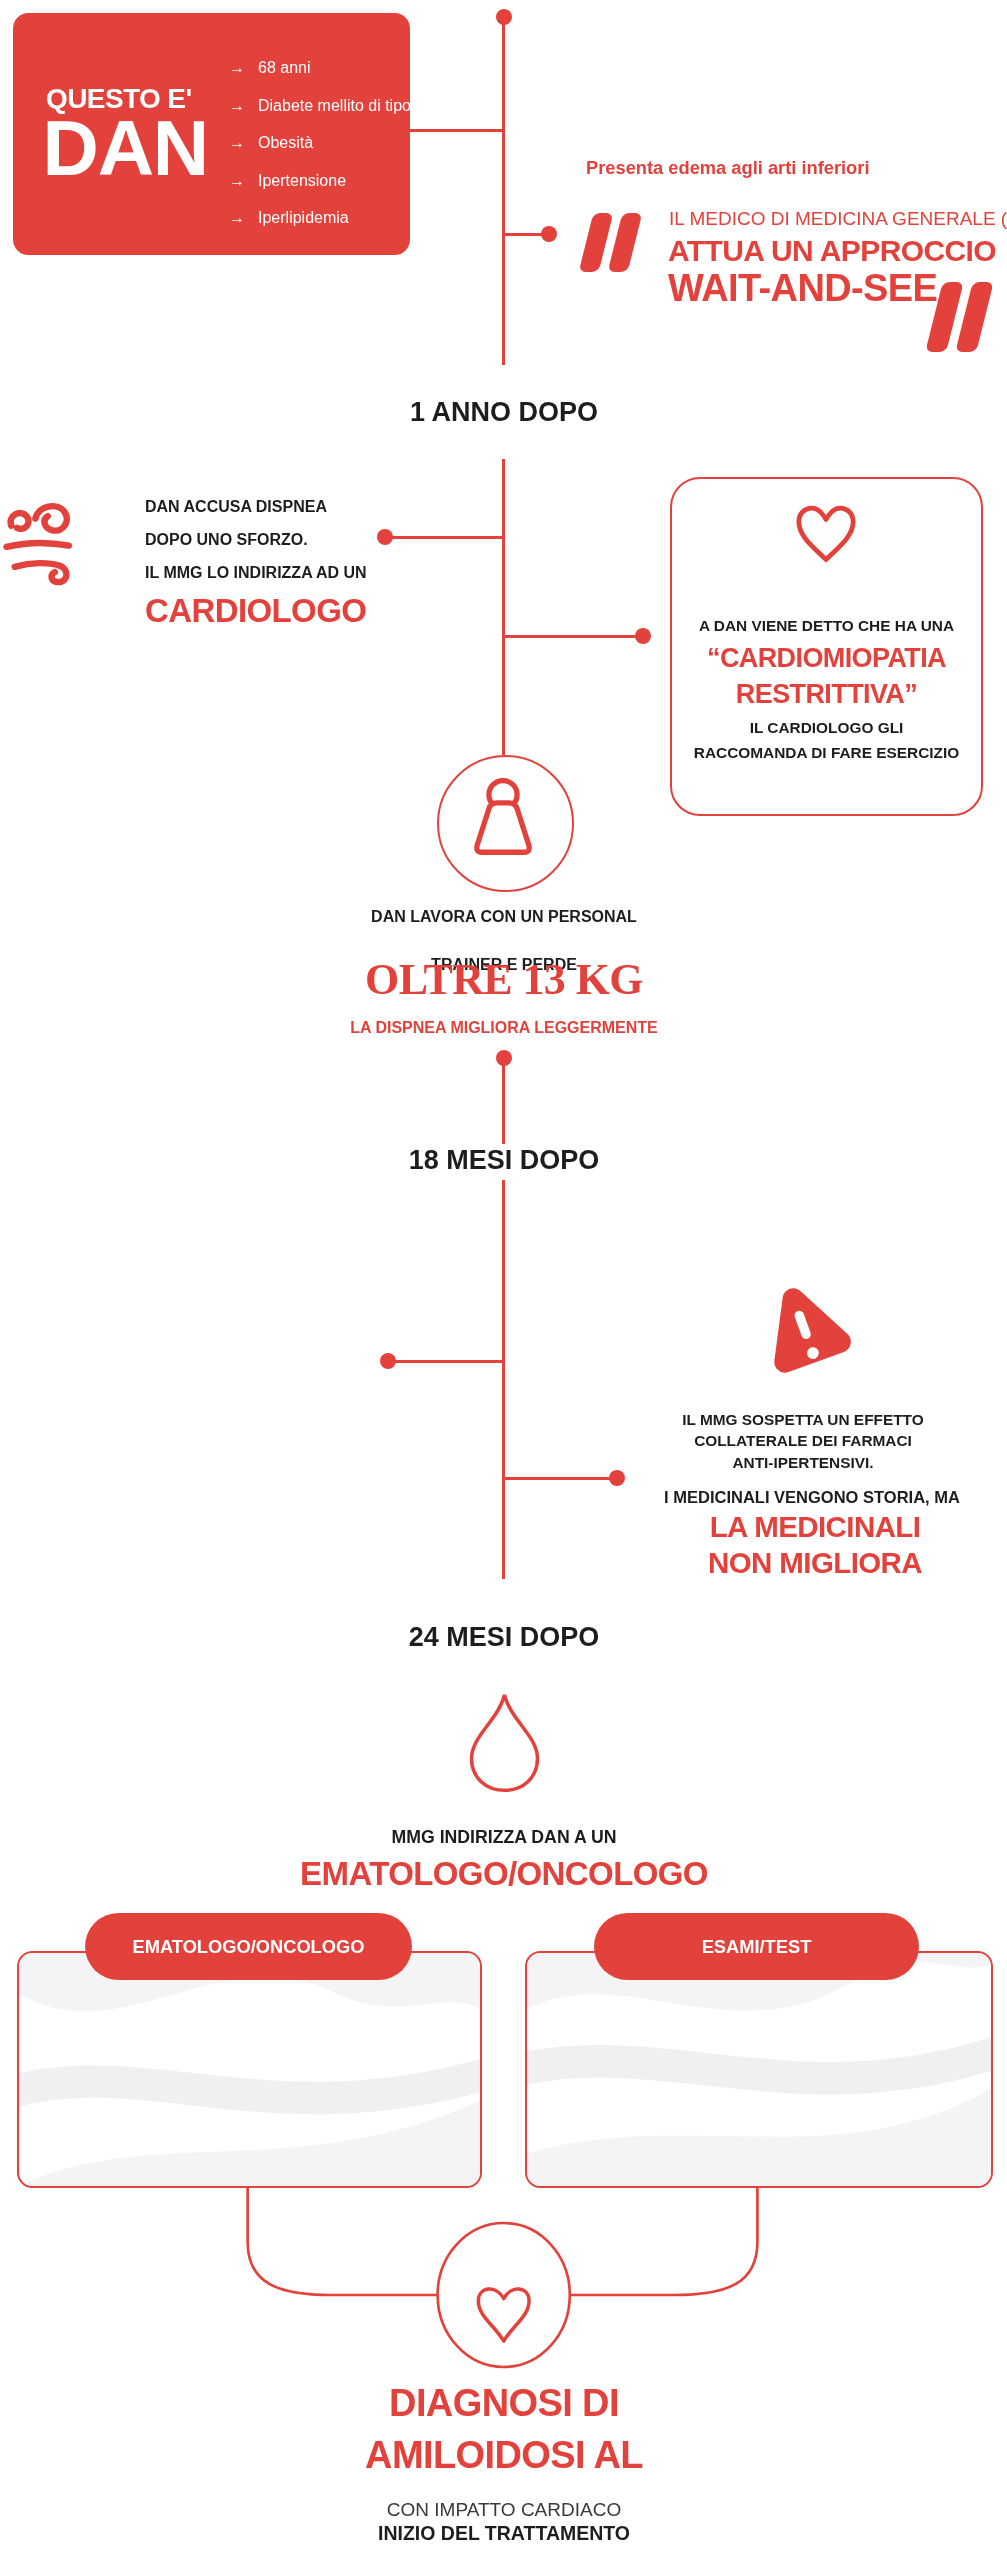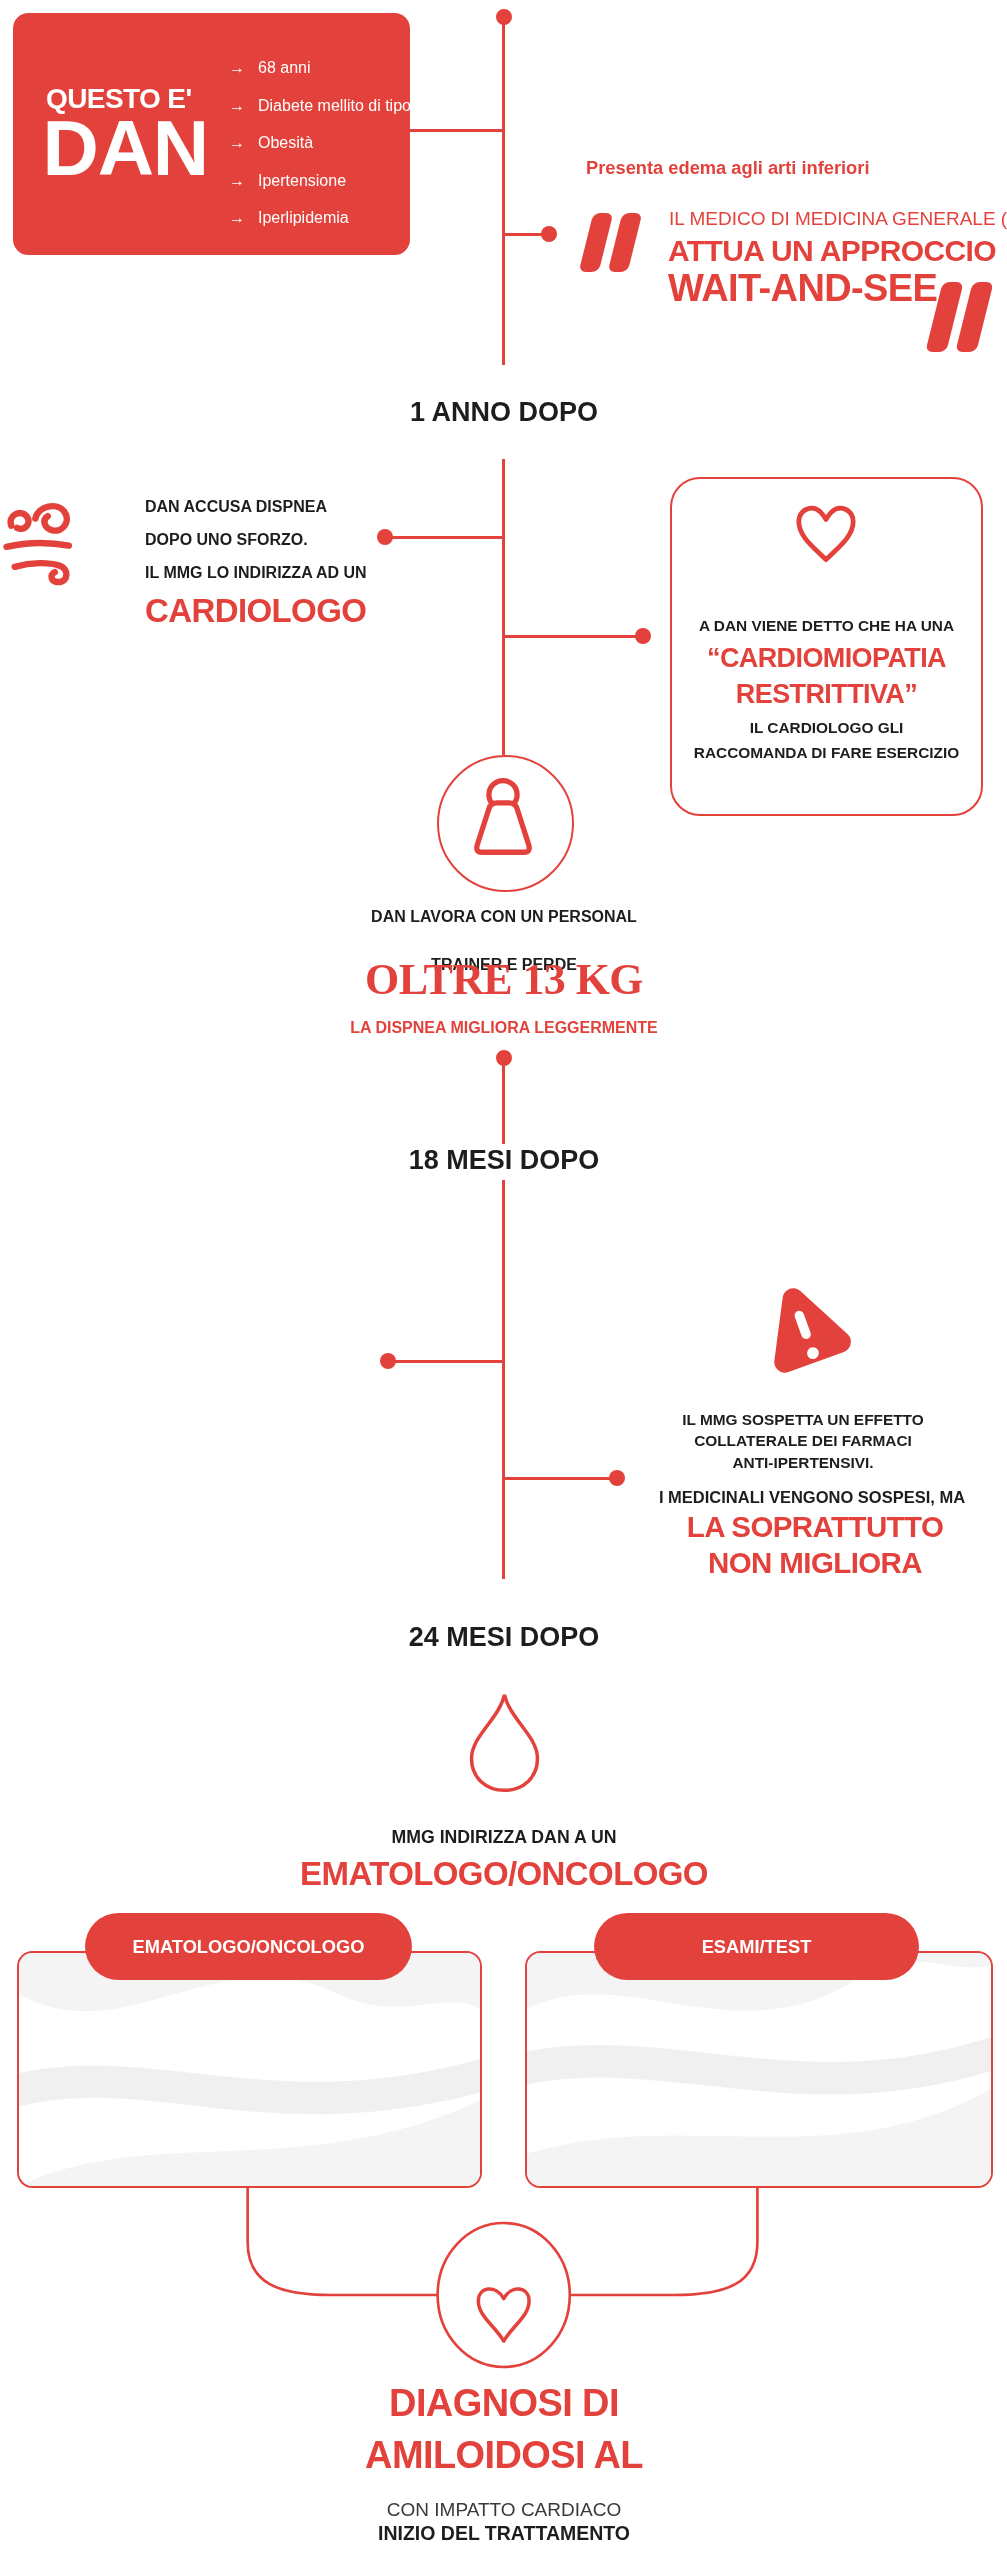--- a/index.html
+++ b/index.html
@@ -146,7 +146,7 @@
   <div class="t b" style="left:803px;transform:translateX(-50%);top:1411px;font-size:15.4px;">IL MMG SOSPETTA UN EFFETTO</div>
   <div class="t b" style="left:803px;transform:translateX(-50%);top:1432px;font-size:15.4px;">COLLATERALE DEI FARMACI</div>
   <div class="t b" style="left:803px;transform:translateX(-50%);top:1454px;font-size:15.4px;">ANTI-IPERTENSIVI.</div>
-  <div class="t b" style="left:812px;transform:translateX(-50%);top:1488px;font-size:16.5px;">I MEDICINALI VENGONO SOSPESI, MA</div>
+  <div class="t b" style="left:812px;transform:translateX(-50%);top:1488px;font-size:16.5px;">I MEDICINALI VENGONO STORIA, MA</div>
   <div class="t red b" style="left:815px;transform:translateX(-50%);top:1510px;font-size:29.5px;letter-spacing:-0.6px;">LA SOPRATTUTTO</div>
   <div class="t red b" style="left:815px;transform:translateX(-50%);top:1546px;font-size:29.5px;letter-spacing:-0.6px;">NON MIGLIORA</div>
 

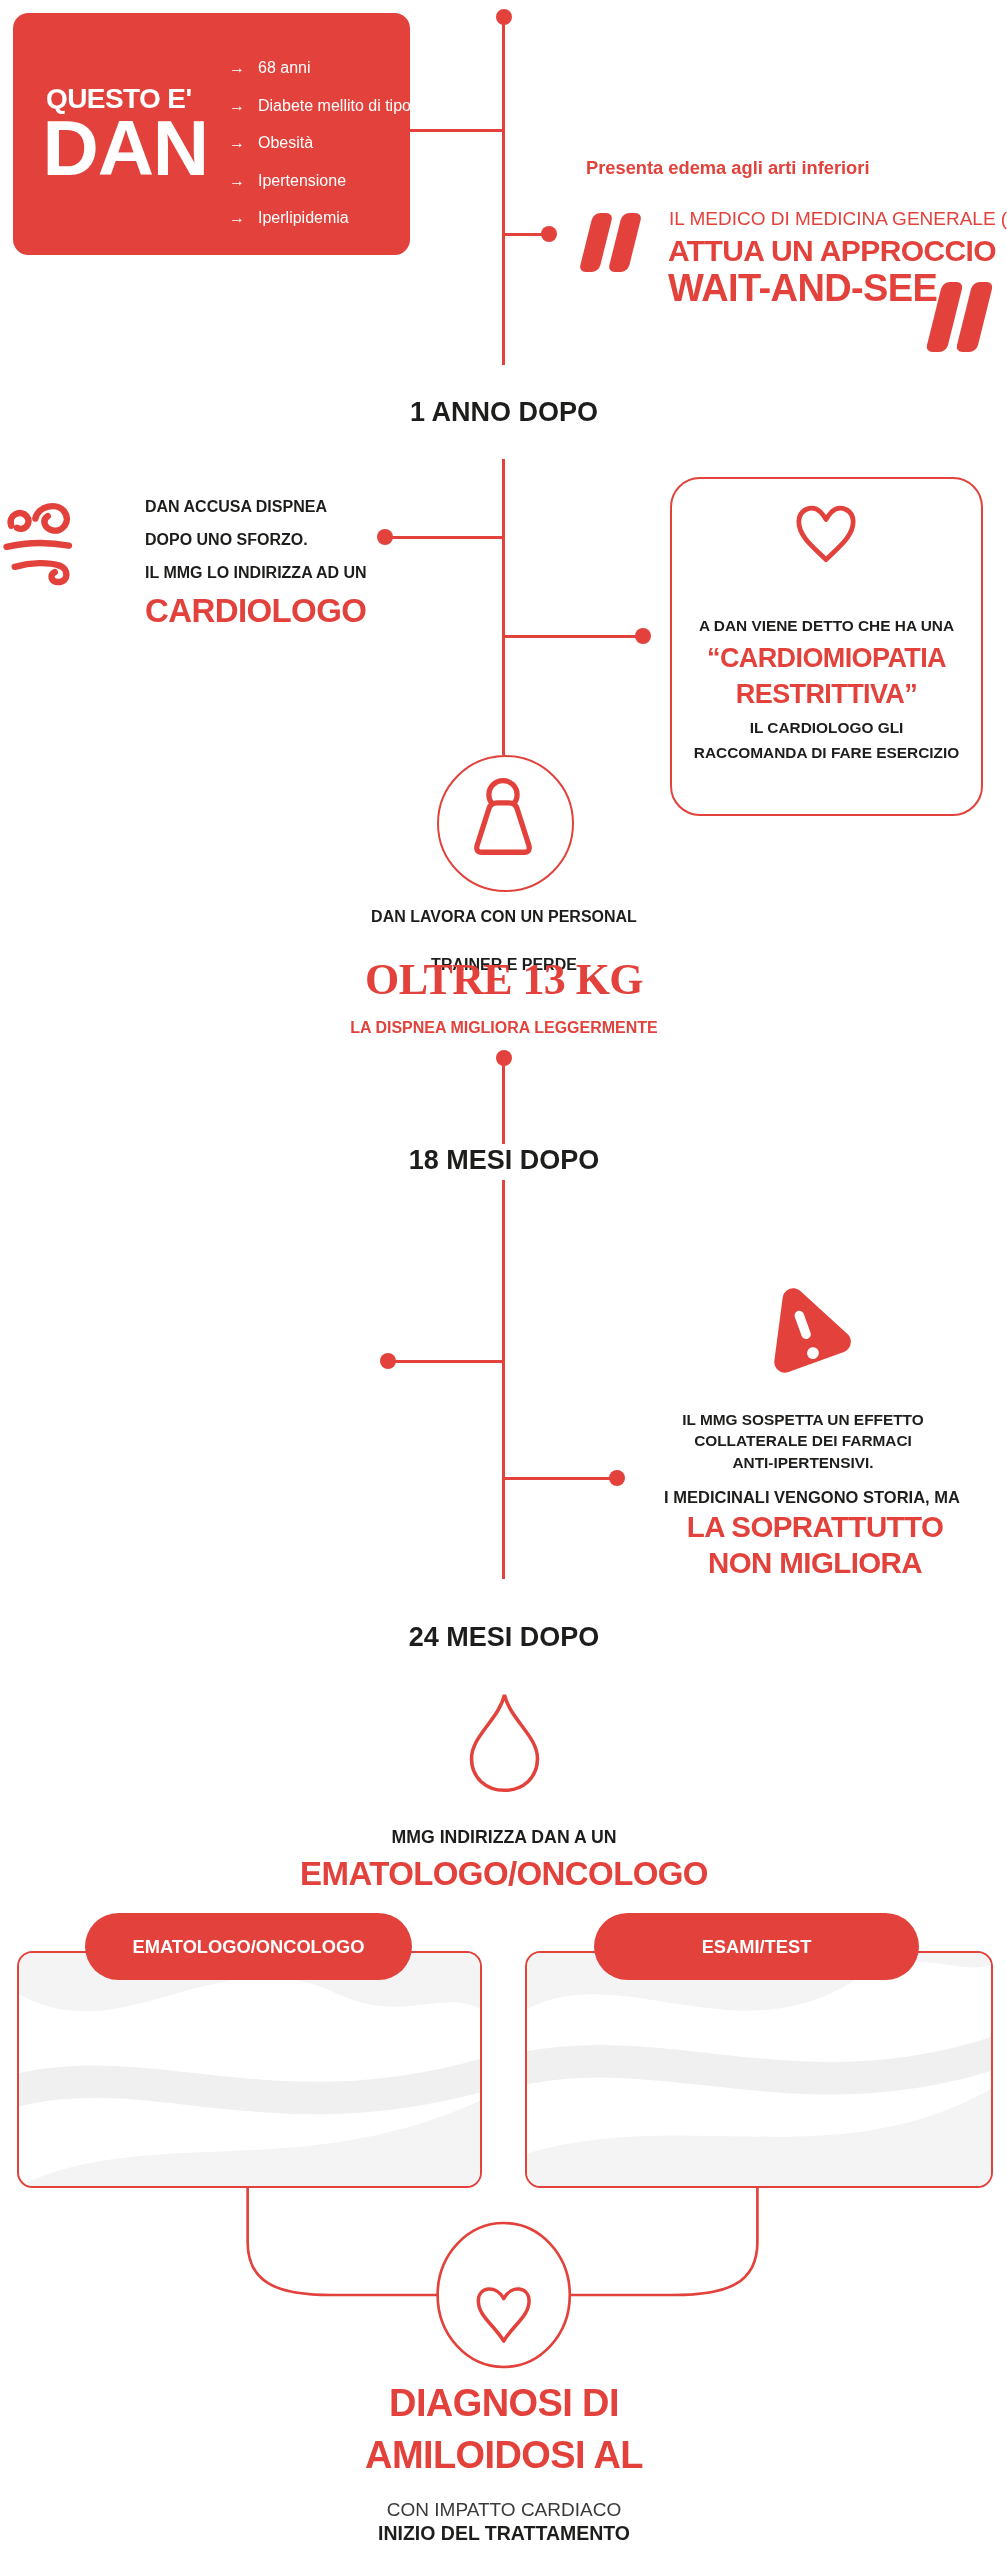--- a/index.html
+++ b/index.html
@@ -147,7 +147,7 @@
   <div class="t b" style="left:803px;transform:translateX(-50%);top:1432px;font-size:15.4px;">COLLATERALE DEI FARMACI</div>
   <div class="t b" style="left:803px;transform:translateX(-50%);top:1454px;font-size:15.4px;">ANTI-IPERTENSIVI.</div>
   <div class="t b" style="left:812px;transform:translateX(-50%);top:1488px;font-size:16.5px;">I MEDICINALI VENGONO STORIA, MA</div>
-  <div class="t red b" style="left:815px;transform:translateX(-50%);top:1510px;font-size:29.5px;letter-spacing:-0.6px;">LA SOPRATTUTTO</div>
+  <div class="t red b" style="left:815px;transform:translateX(-50%);top:1510px;font-size:29.5px;letter-spacing:-0.6px;">LA MEDICINALI</div>
   <div class="t red b" style="left:815px;transform:translateX(-50%);top:1546px;font-size:29.5px;letter-spacing:-0.6px;">NON MIGLIORA</div>
 
   <div class="tc b" style="top:1622px;font-size:27px;">24 MESI DOPO</div>

